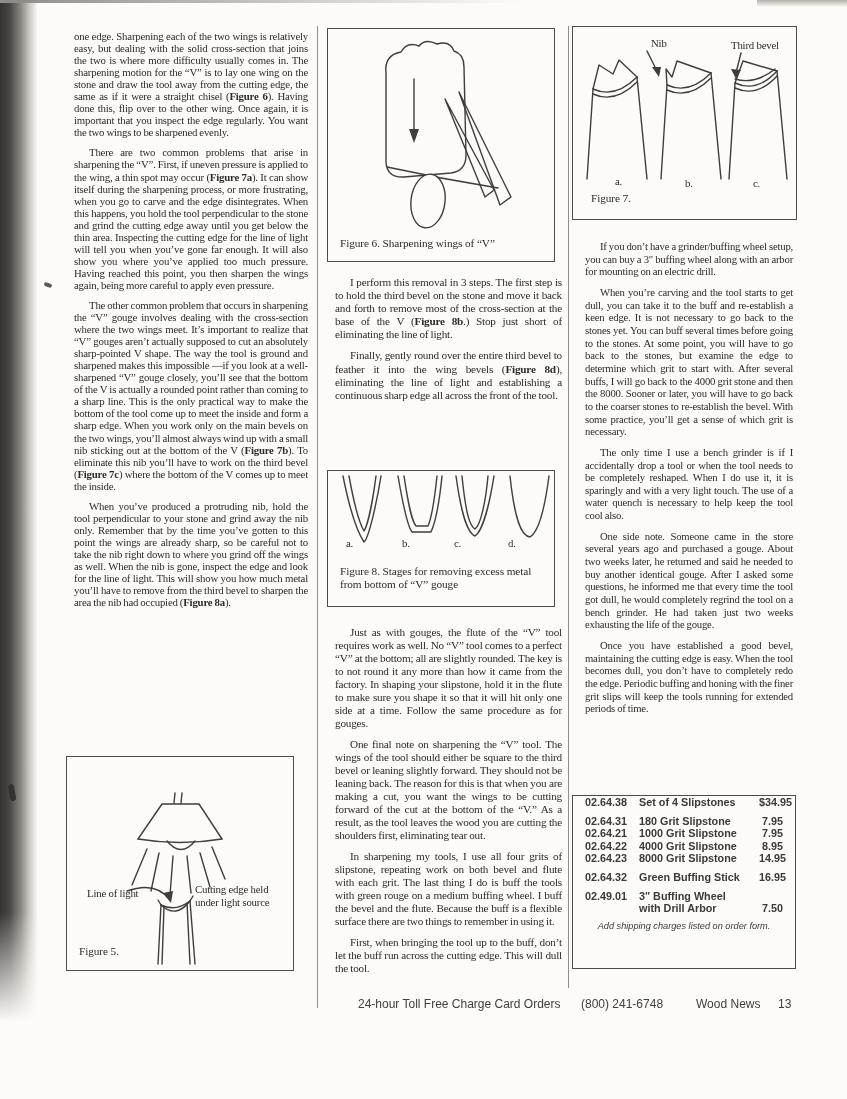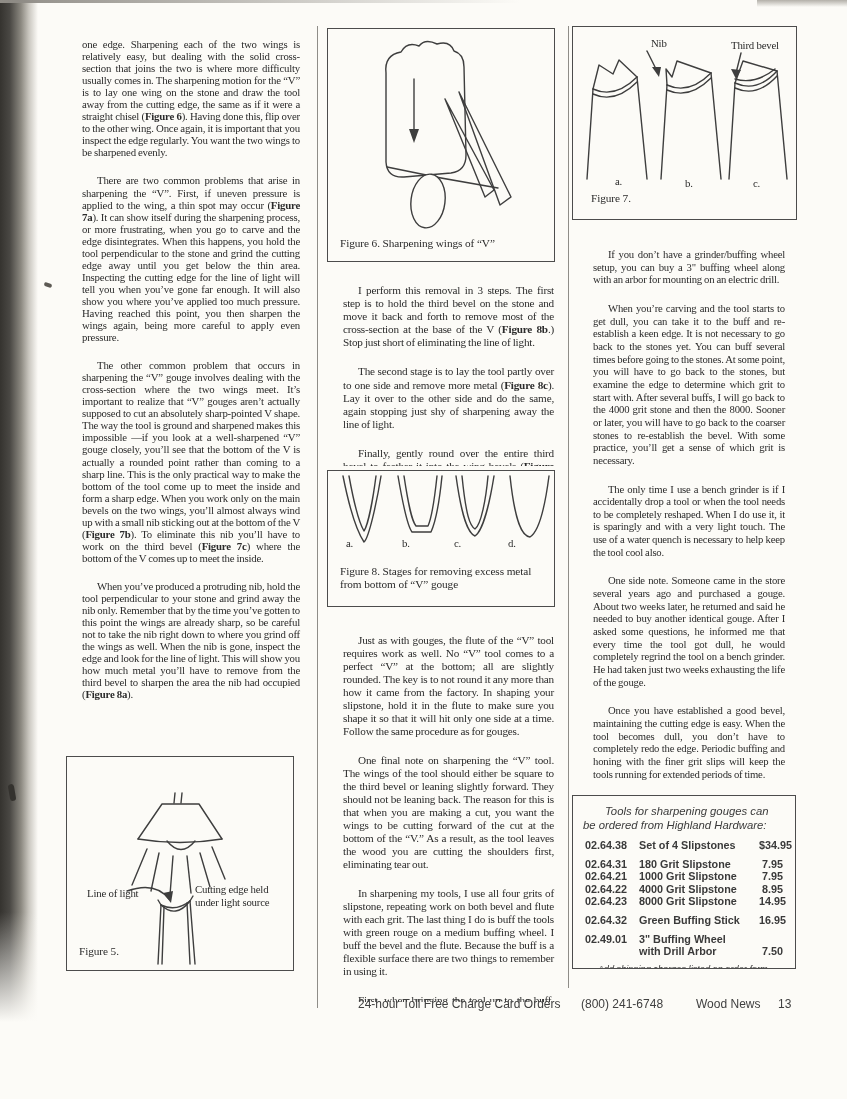--- a/index.html
+++ b/index.html
@@ -26,7 +26,7 @@
   
   .col{position:absolute;text-align:justify;overflow:hidden;
     letter-spacing:-0.2px;word-spacing:-0.4px;}
-  .col p{margin:16px;text-indent:15px;}
+  .col p{margin:8px;text-indent:15px;}
   .col p.noindent{text-indent:0;}
   .col-1{left:66px;top:22px;width:250px;height:718px;font-size:10.8px;line-height:12.05px;}
   .col-2a{left:327px;top:268px;width:243px;height:198px;font-size:11.2px;line-height:13.1px;}

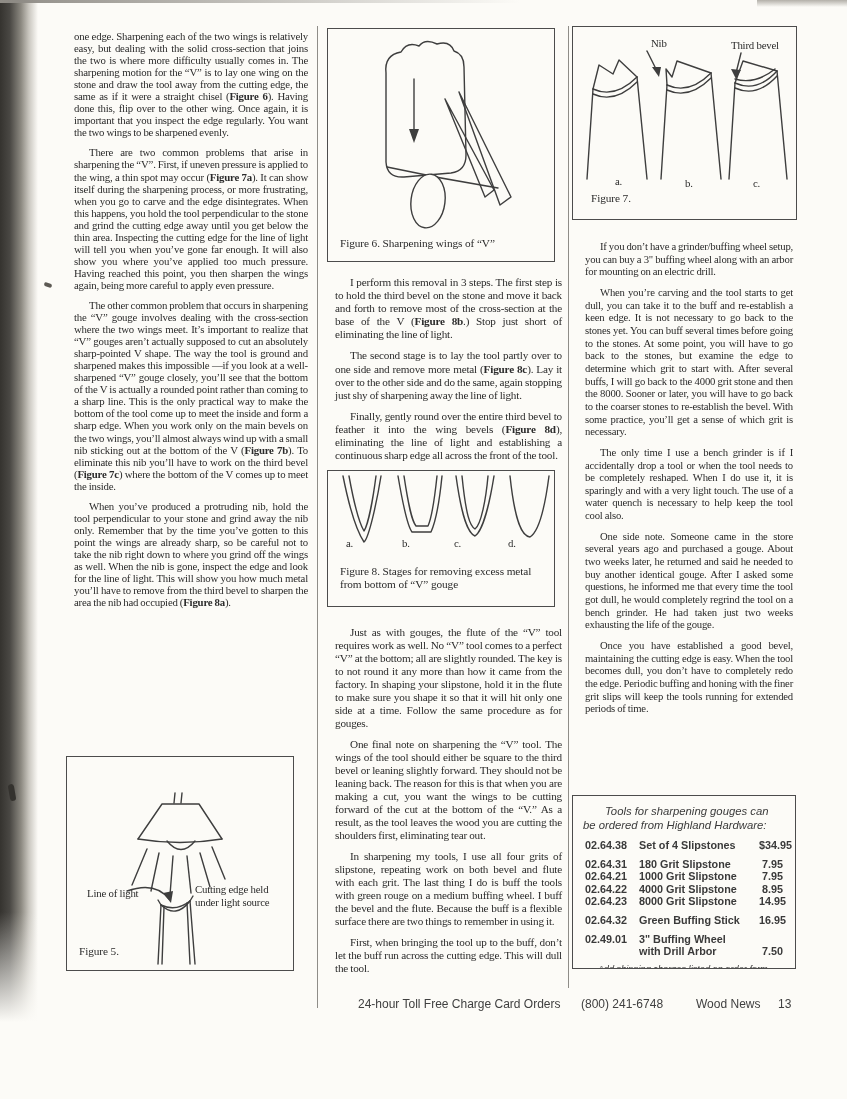--- a/index.html
+++ b/index.html
@@ -120,7 +120,6 @@
 
 <div class="col col-2a">
   <p class="rich">I perform this removal in 3 steps. The first step is to hold the third bevel on the stone and move it back and forth to remove most of the cross-section at the base of the V (<b>Figure 8b</b>.) Stop just short of eliminating the line of light.</p>
-  <p class="rich">The second stage is to lay the tool partly over to one side and remove more metal (<b>Figure 8c</b>). Lay it over to the other side and do the same, again stopping just shy of sharpening away the line of light.</p>
   <p class="rich">Finally, gently round over the entire third bevel to feather it into the wing bevels (<b>Figure 8d</b>), eliminating the line of light and establishing a continuous sharp edge all across the front of the tool.</p>
 </div>
 

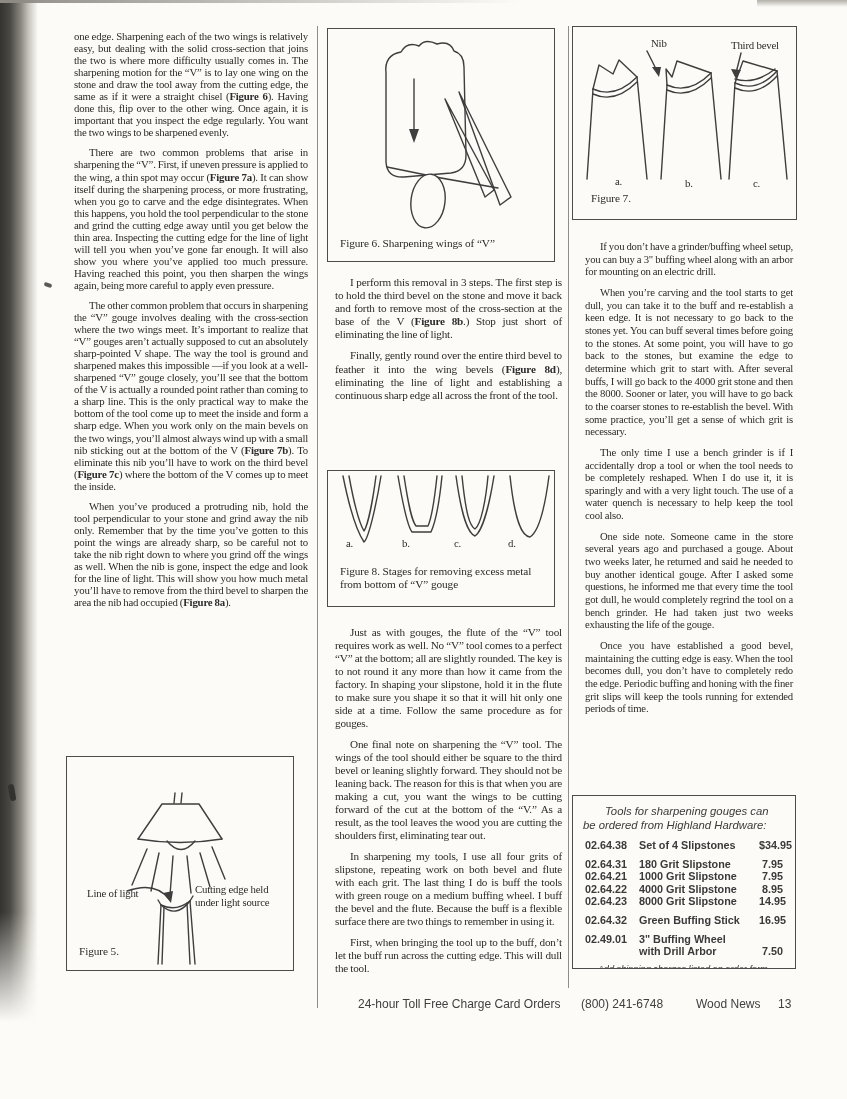--- a/index.html
+++ b/index.html
@@ -188,7 +188,6 @@
 </div>
 
 <div class="adbox">
-  <div class="ad-header">Tools for sharpening gouges can be ordered from Highland Hardware:</div>
   <div class="ad-row">
     <span class="ad-sku">02.64.38</span>
     <span class="ad-name">Set of 4 Slipstones</span>

